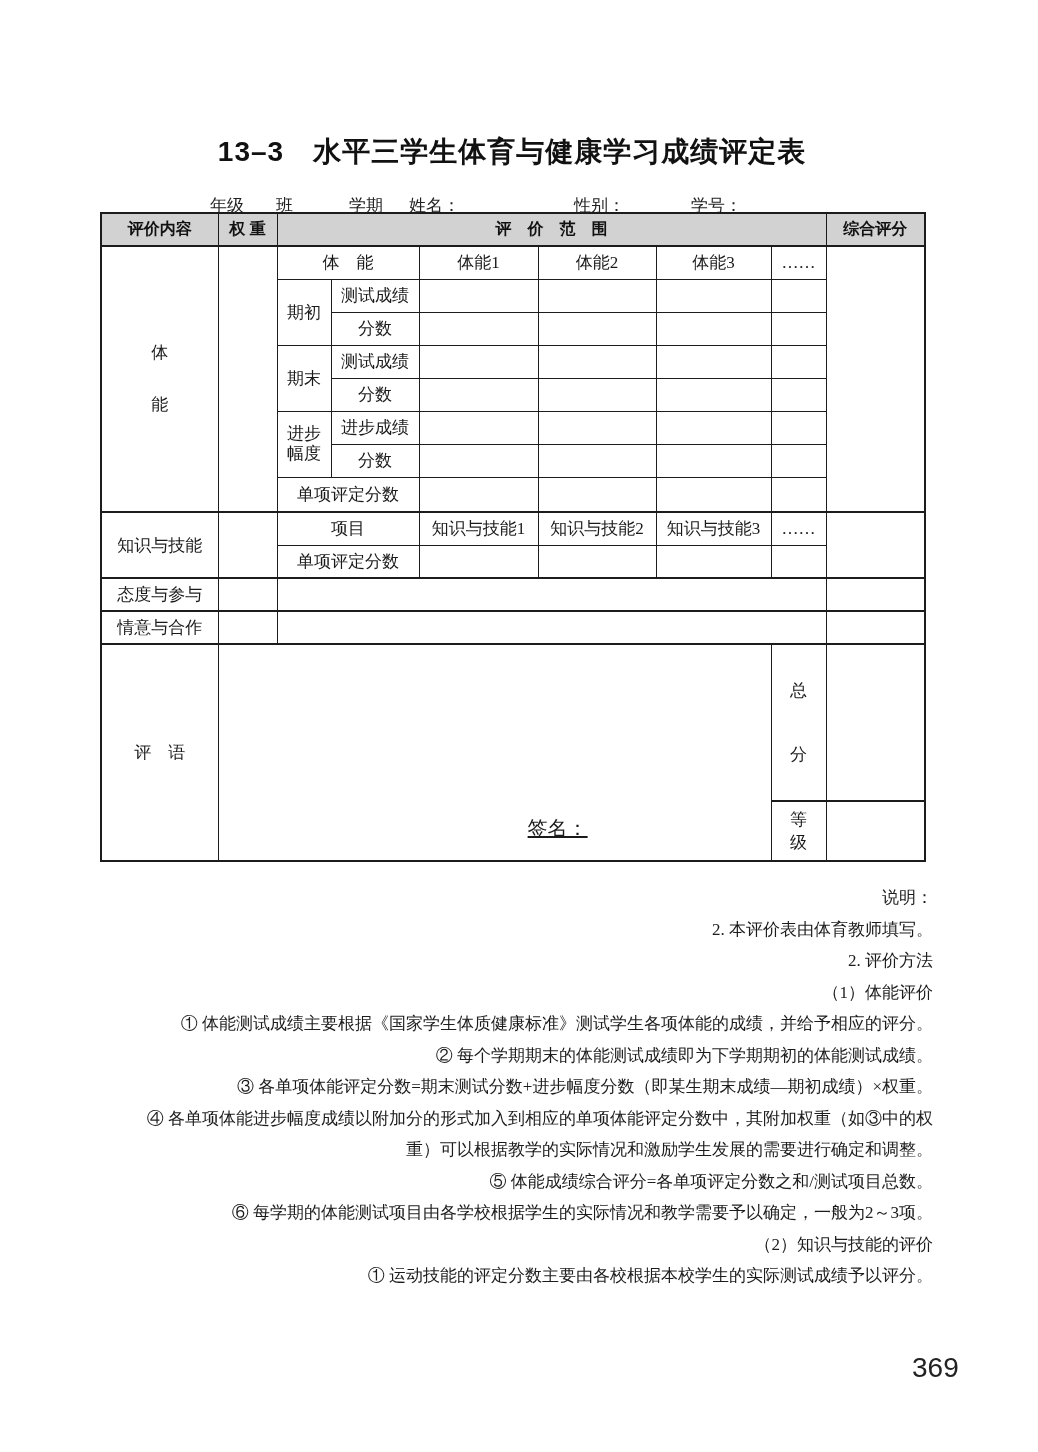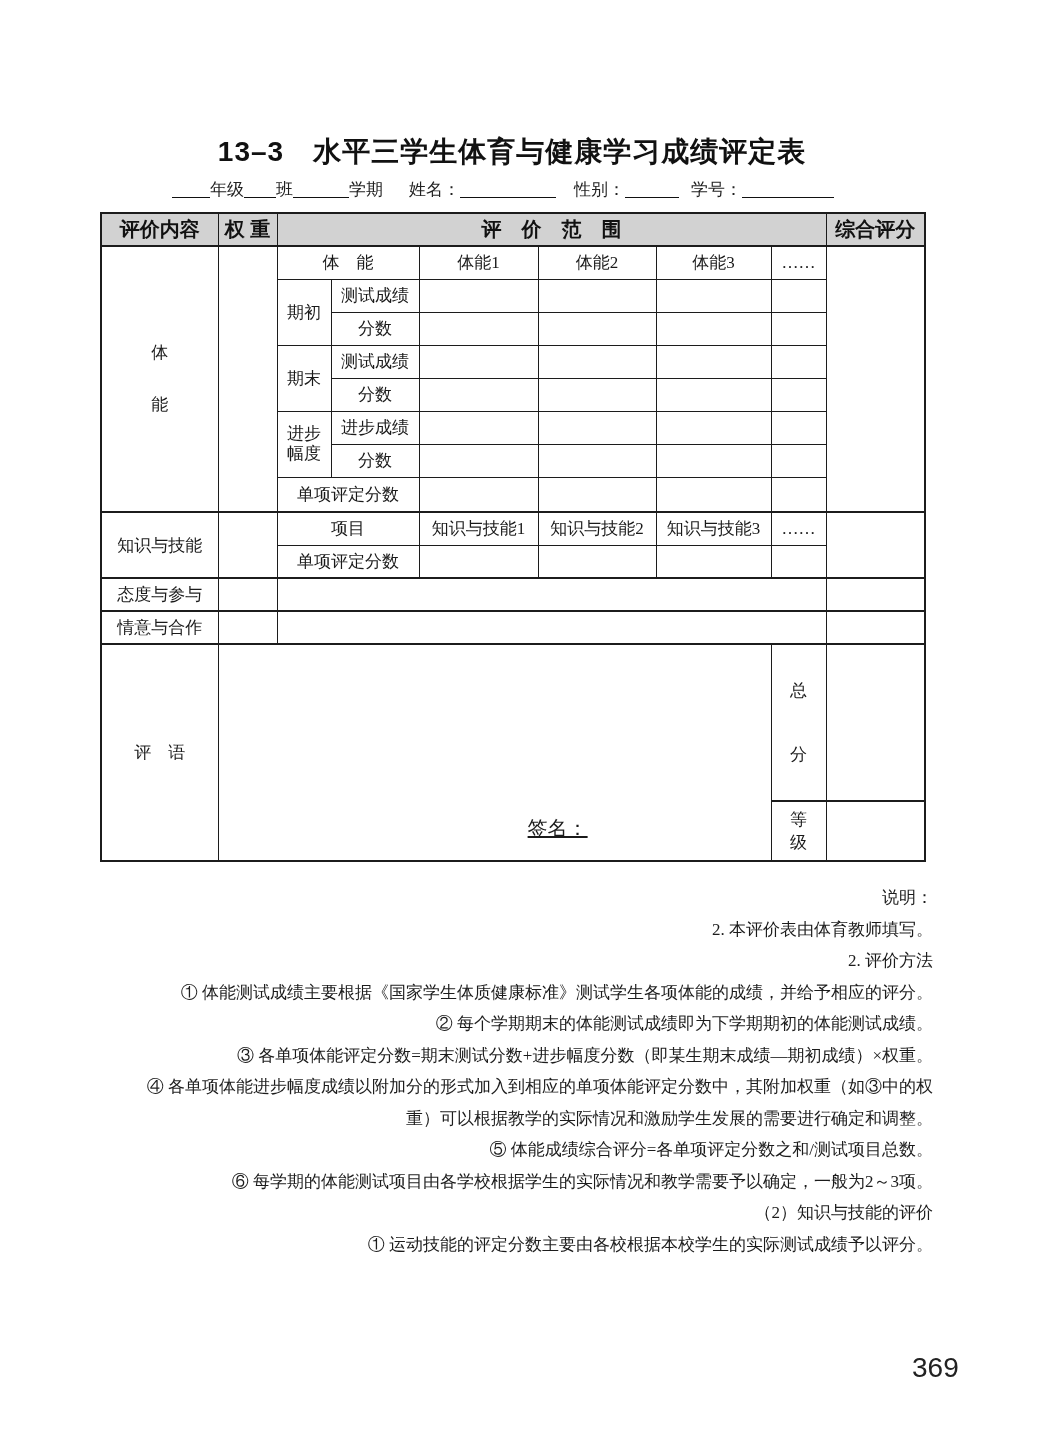--- a/index.html
+++ b/index.html
@@ -15,7 +15,7 @@
   }
   
   .info-line{
-    position:absolute;top:178px;left:100px;width:824px;
+    position:absolute;top:194px;left:100px;width:824px;
     font-size:17px;white-space:nowrap;color:#222;
   }
   .info-inner{margin-left:72px;}

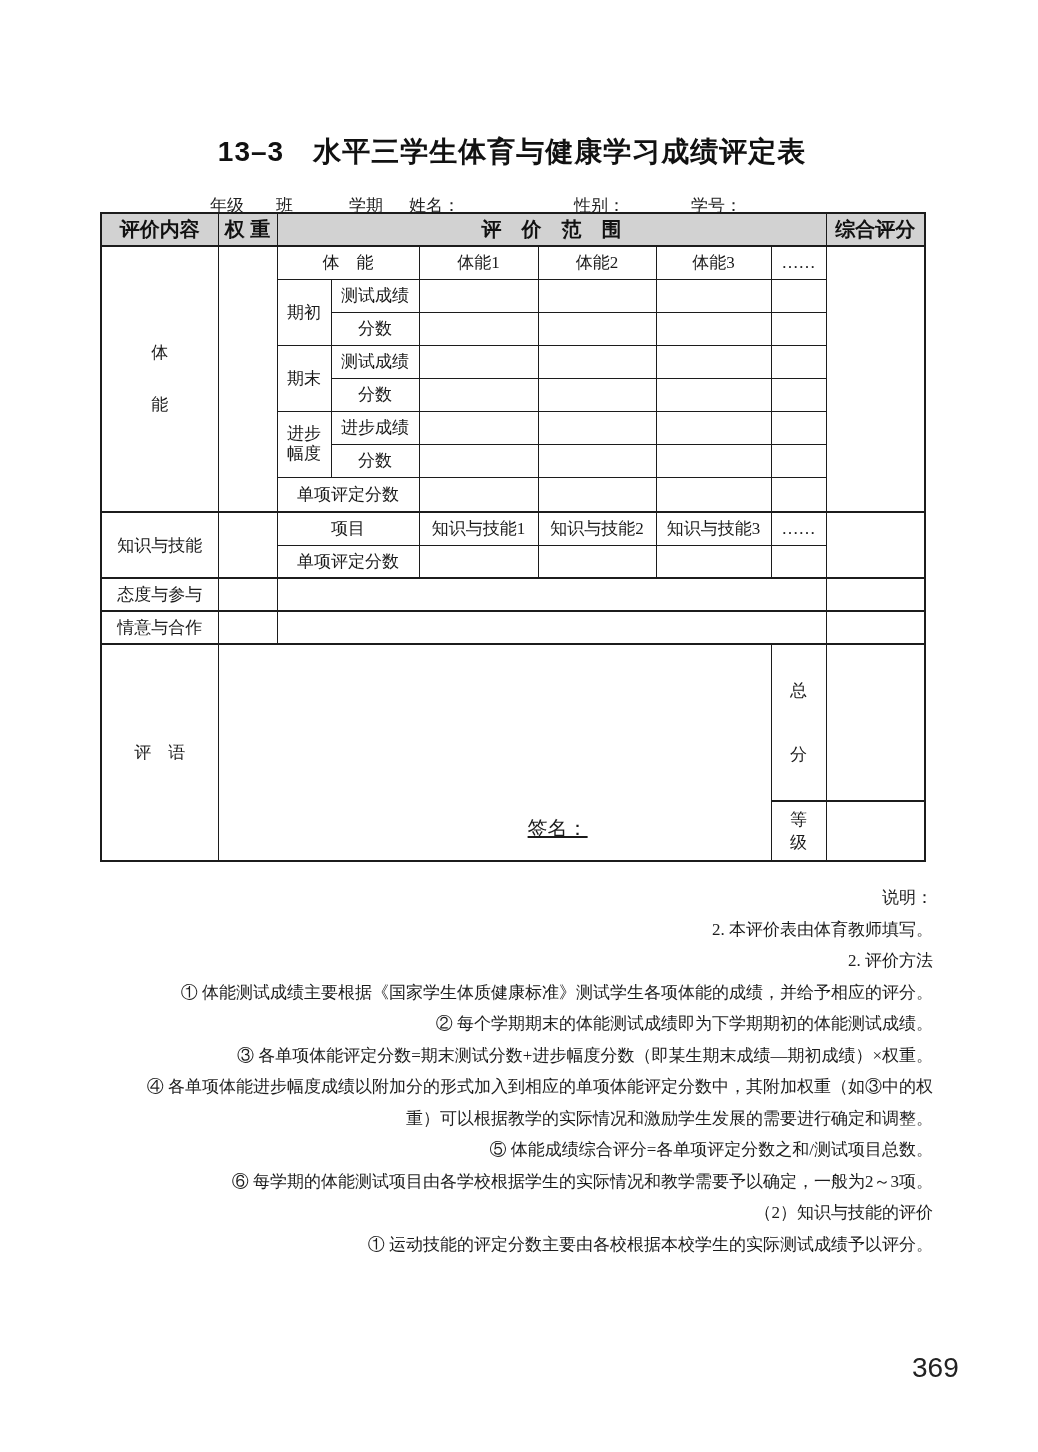--- a/index.html
+++ b/index.html
@@ -42,7 +42,7 @@
   td.hd{
     background:#d2d2d2;
     font-family:"Liberation Sans","DejaVu Sans",sans-serif;
-    font-weight:bold;font-size:20px;color:#111;
+    font-weight:bold;font-size:16px;color:#111;
     border-bottom:2px solid #1c1c1c;
   }
   tr.sec td{border-top:2px solid #1c1c1c;}

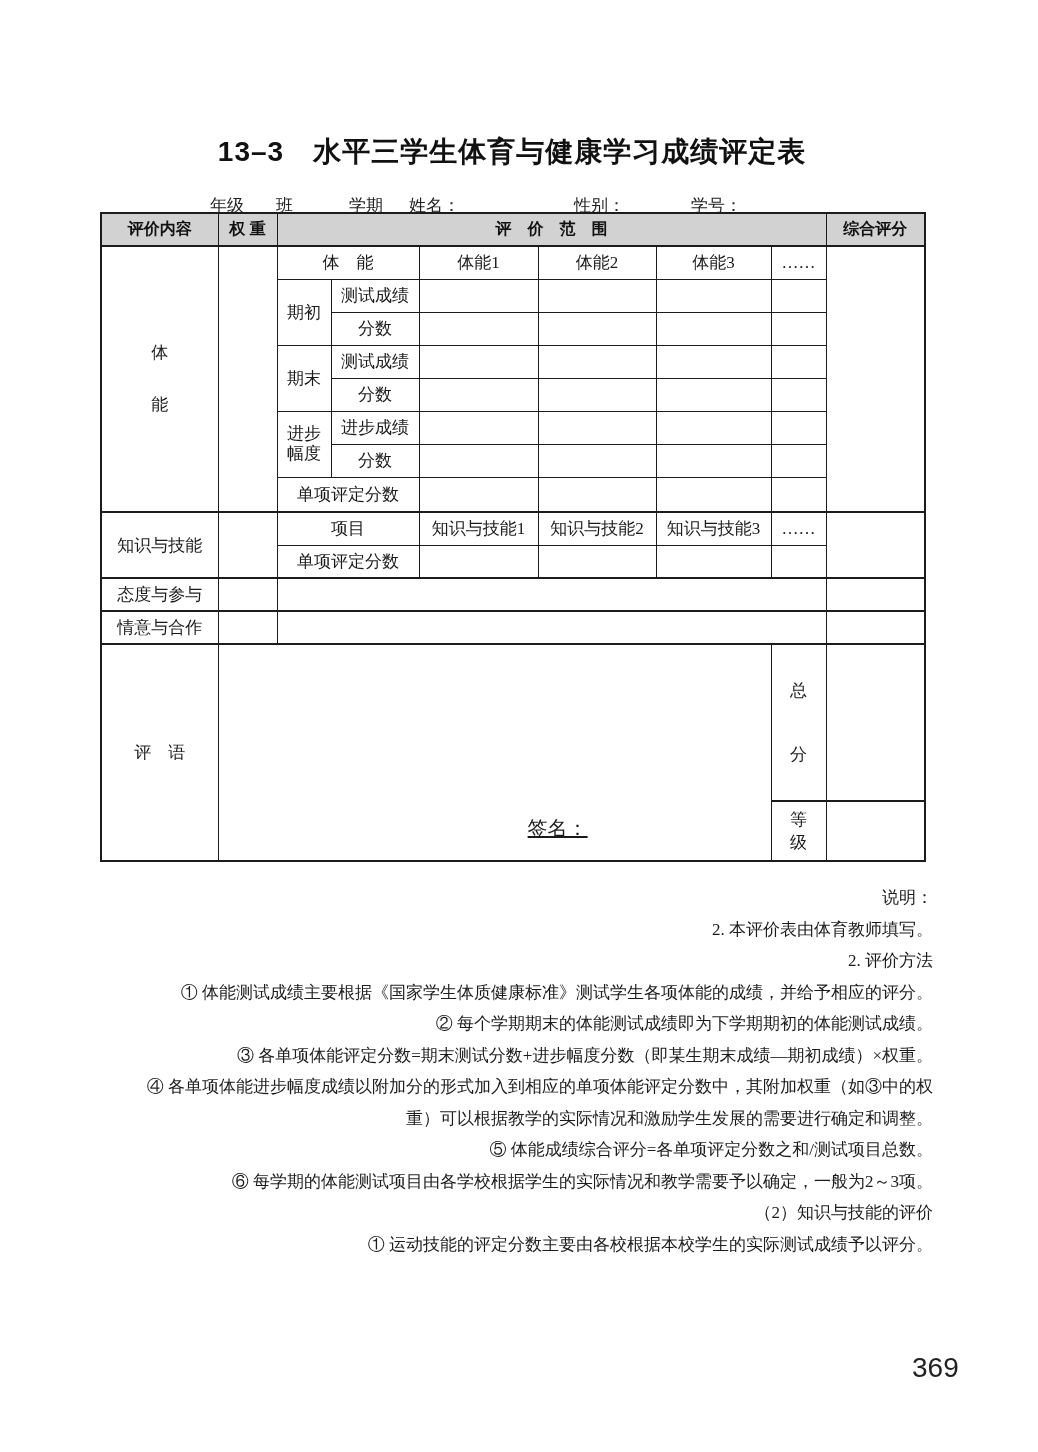--- a/index.html
+++ b/index.html
@@ -217,6 +217,7 @@
   <p>说明：</p>
   <p>2. 本评价表由体育教师填写。</p>
   <p>2. 评价方法</p>
+  <p>（1）体能评价</p>
   <p>① 体能测试成绩主要根据《国家学生体质健康标准》测试学生各项体能的成绩，并给予相应的评分。</p>
   <p>② 每个学期期末的体能测试成绩即为下学期期初的体能测试成绩。</p>
   <p>③ 各单项体能评定分数=期末测试分数+进步幅度分数（即某生期末成绩—期初成绩）×权重。</p>

